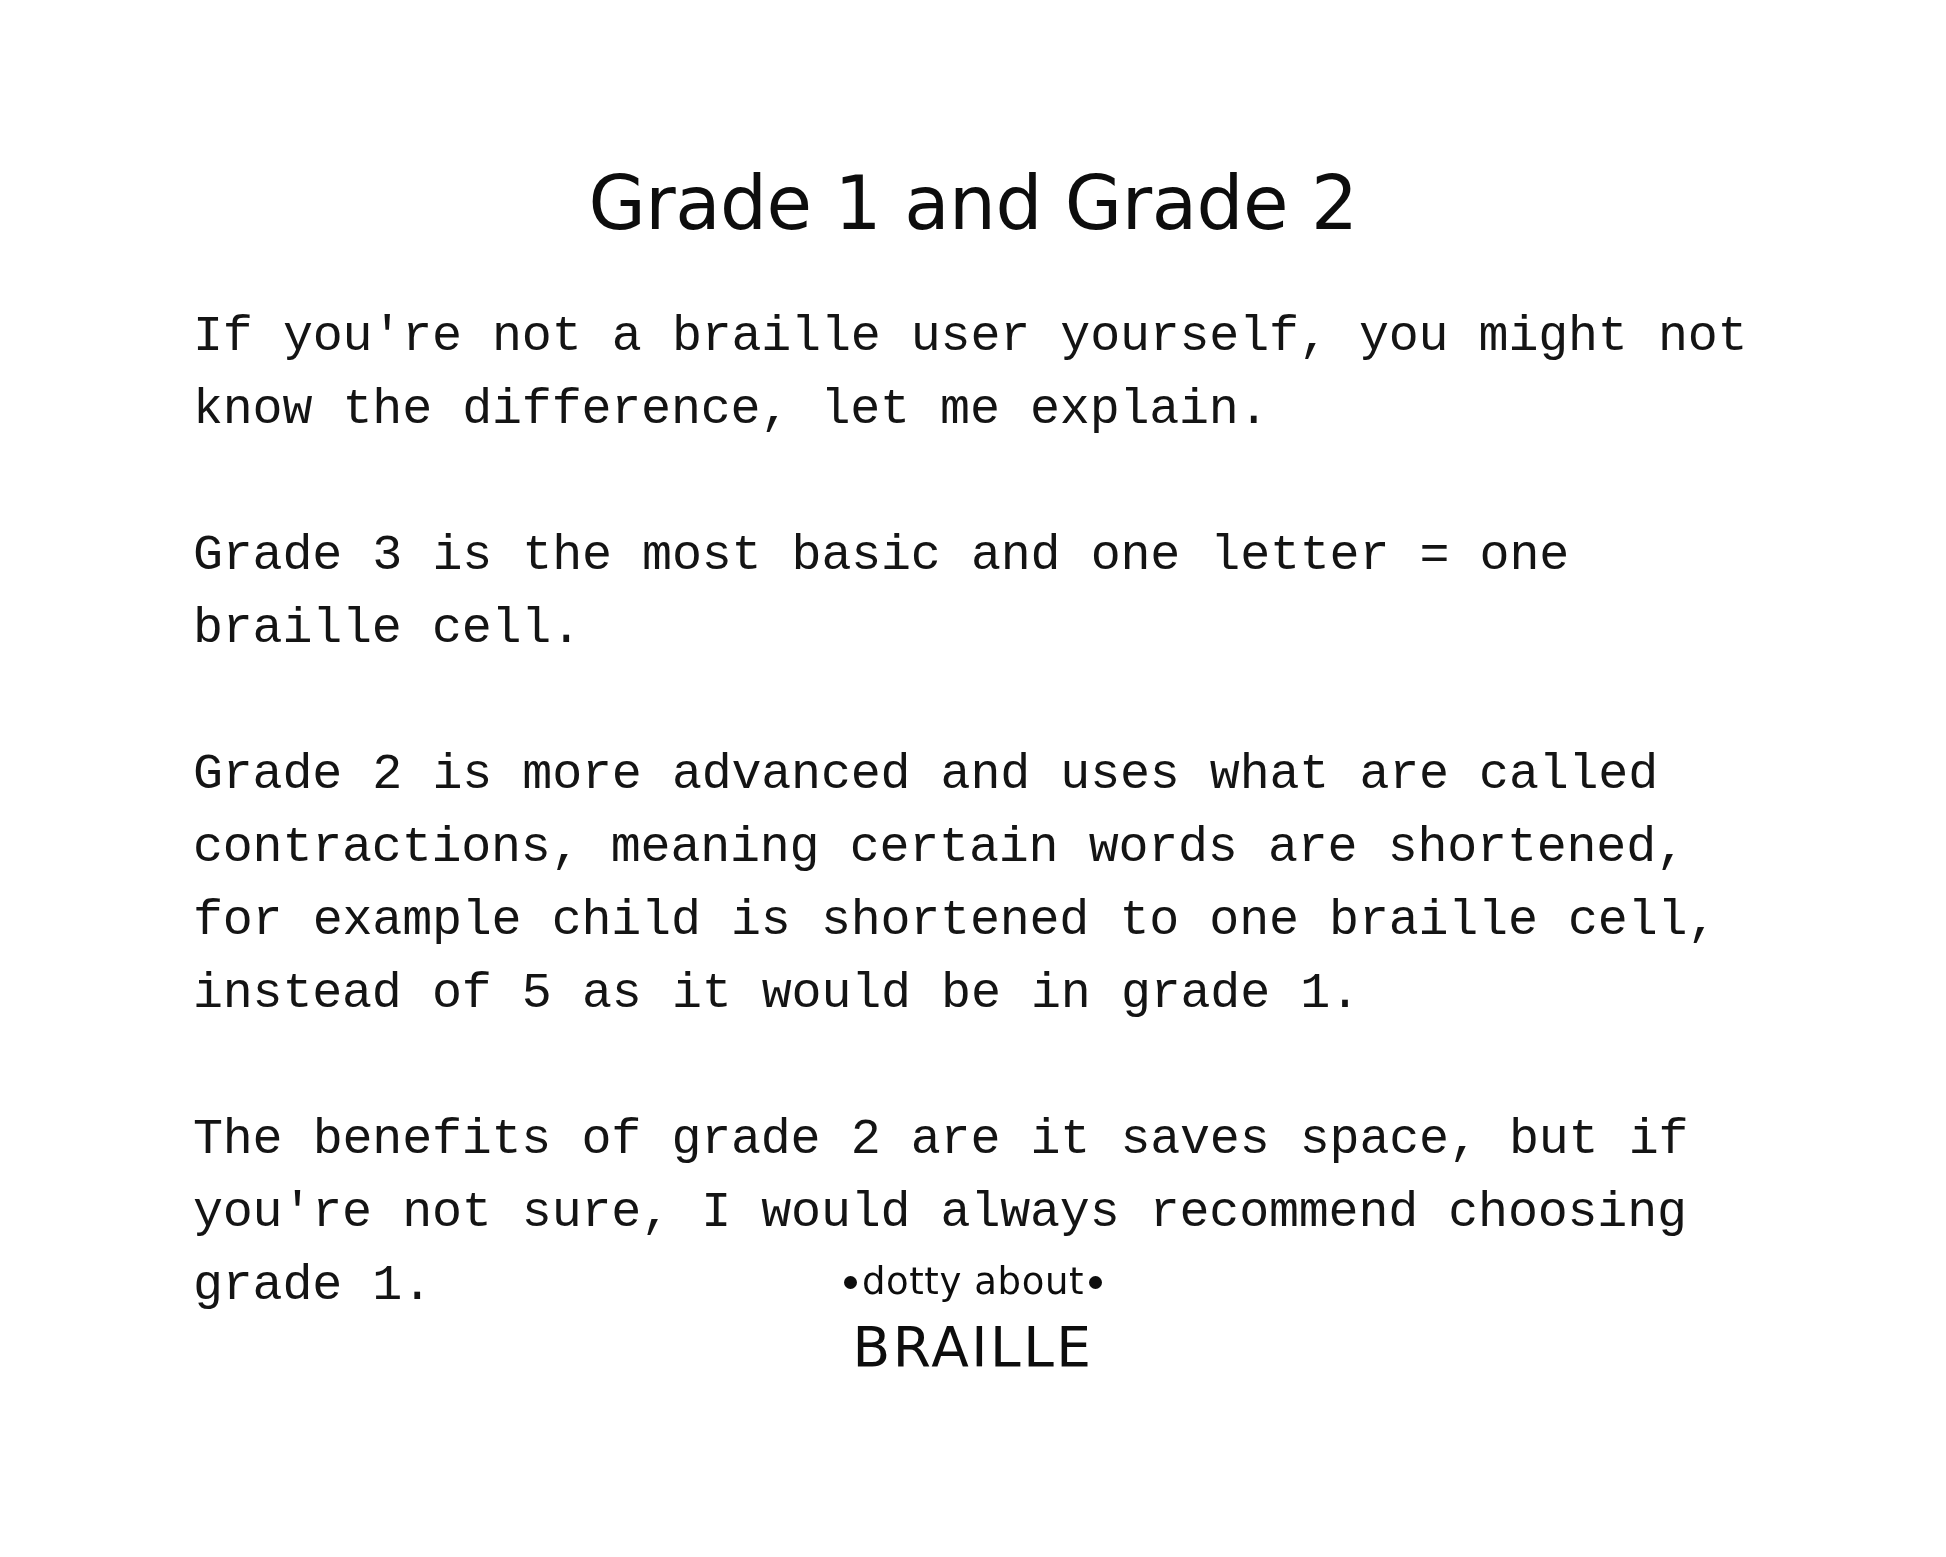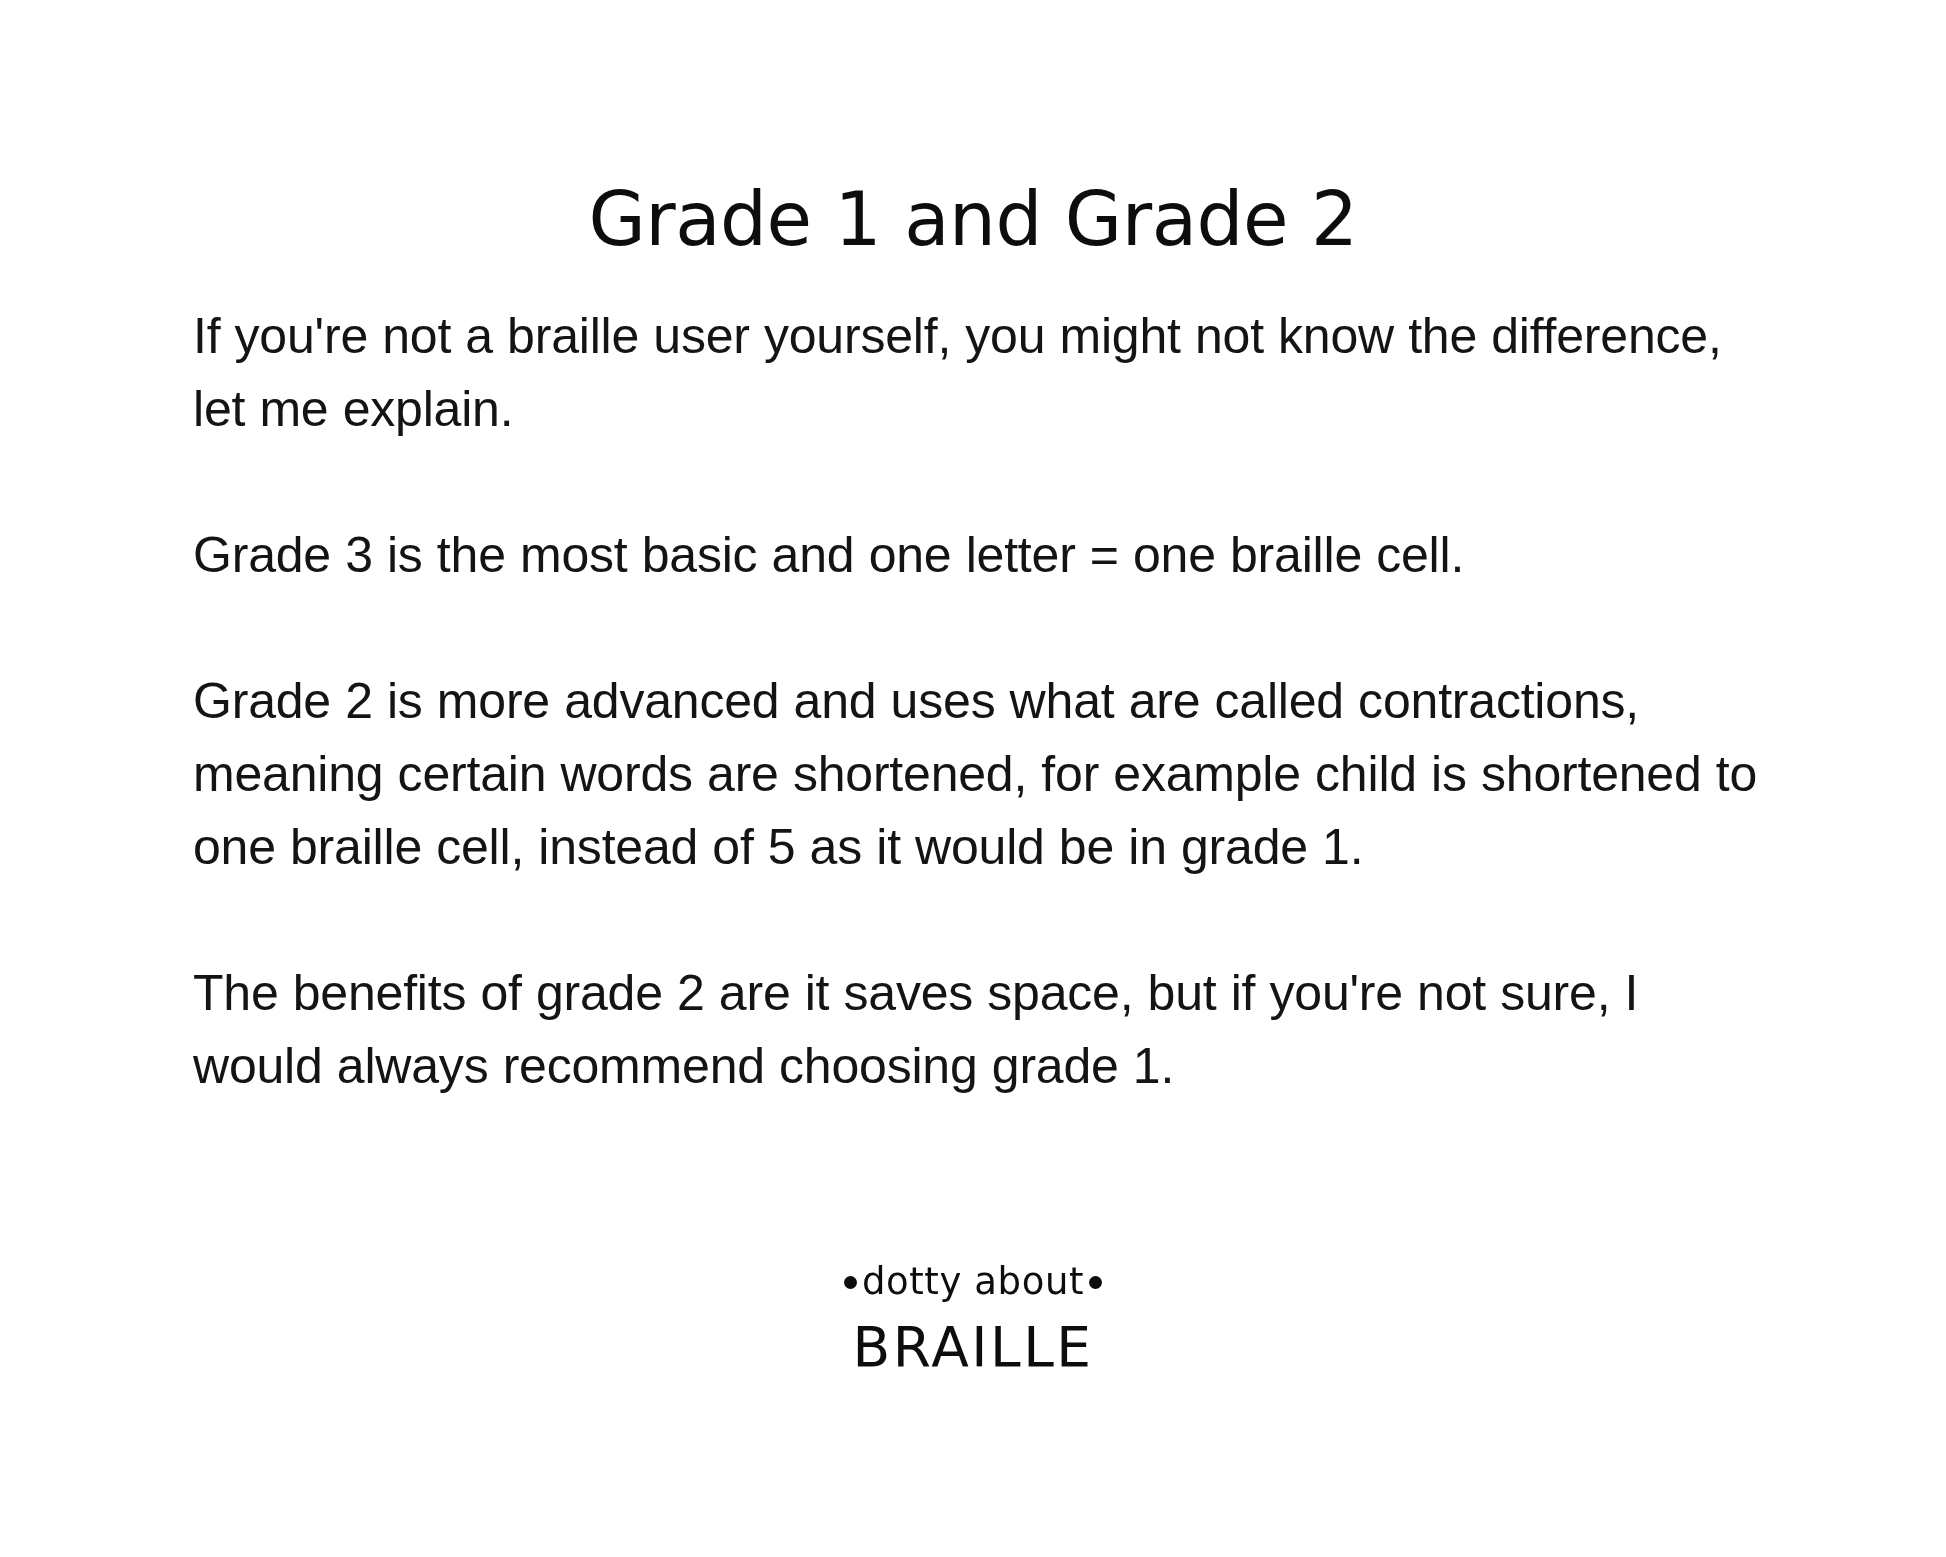--- a/index.html
+++ b/index.html
@@ -28,7 +28,7 @@
   .title-block {
     position: absolute;
     left: 0;
-    top: 128px;
+    top: 112px;
     width: 1946px;
     text-align: center;
   }

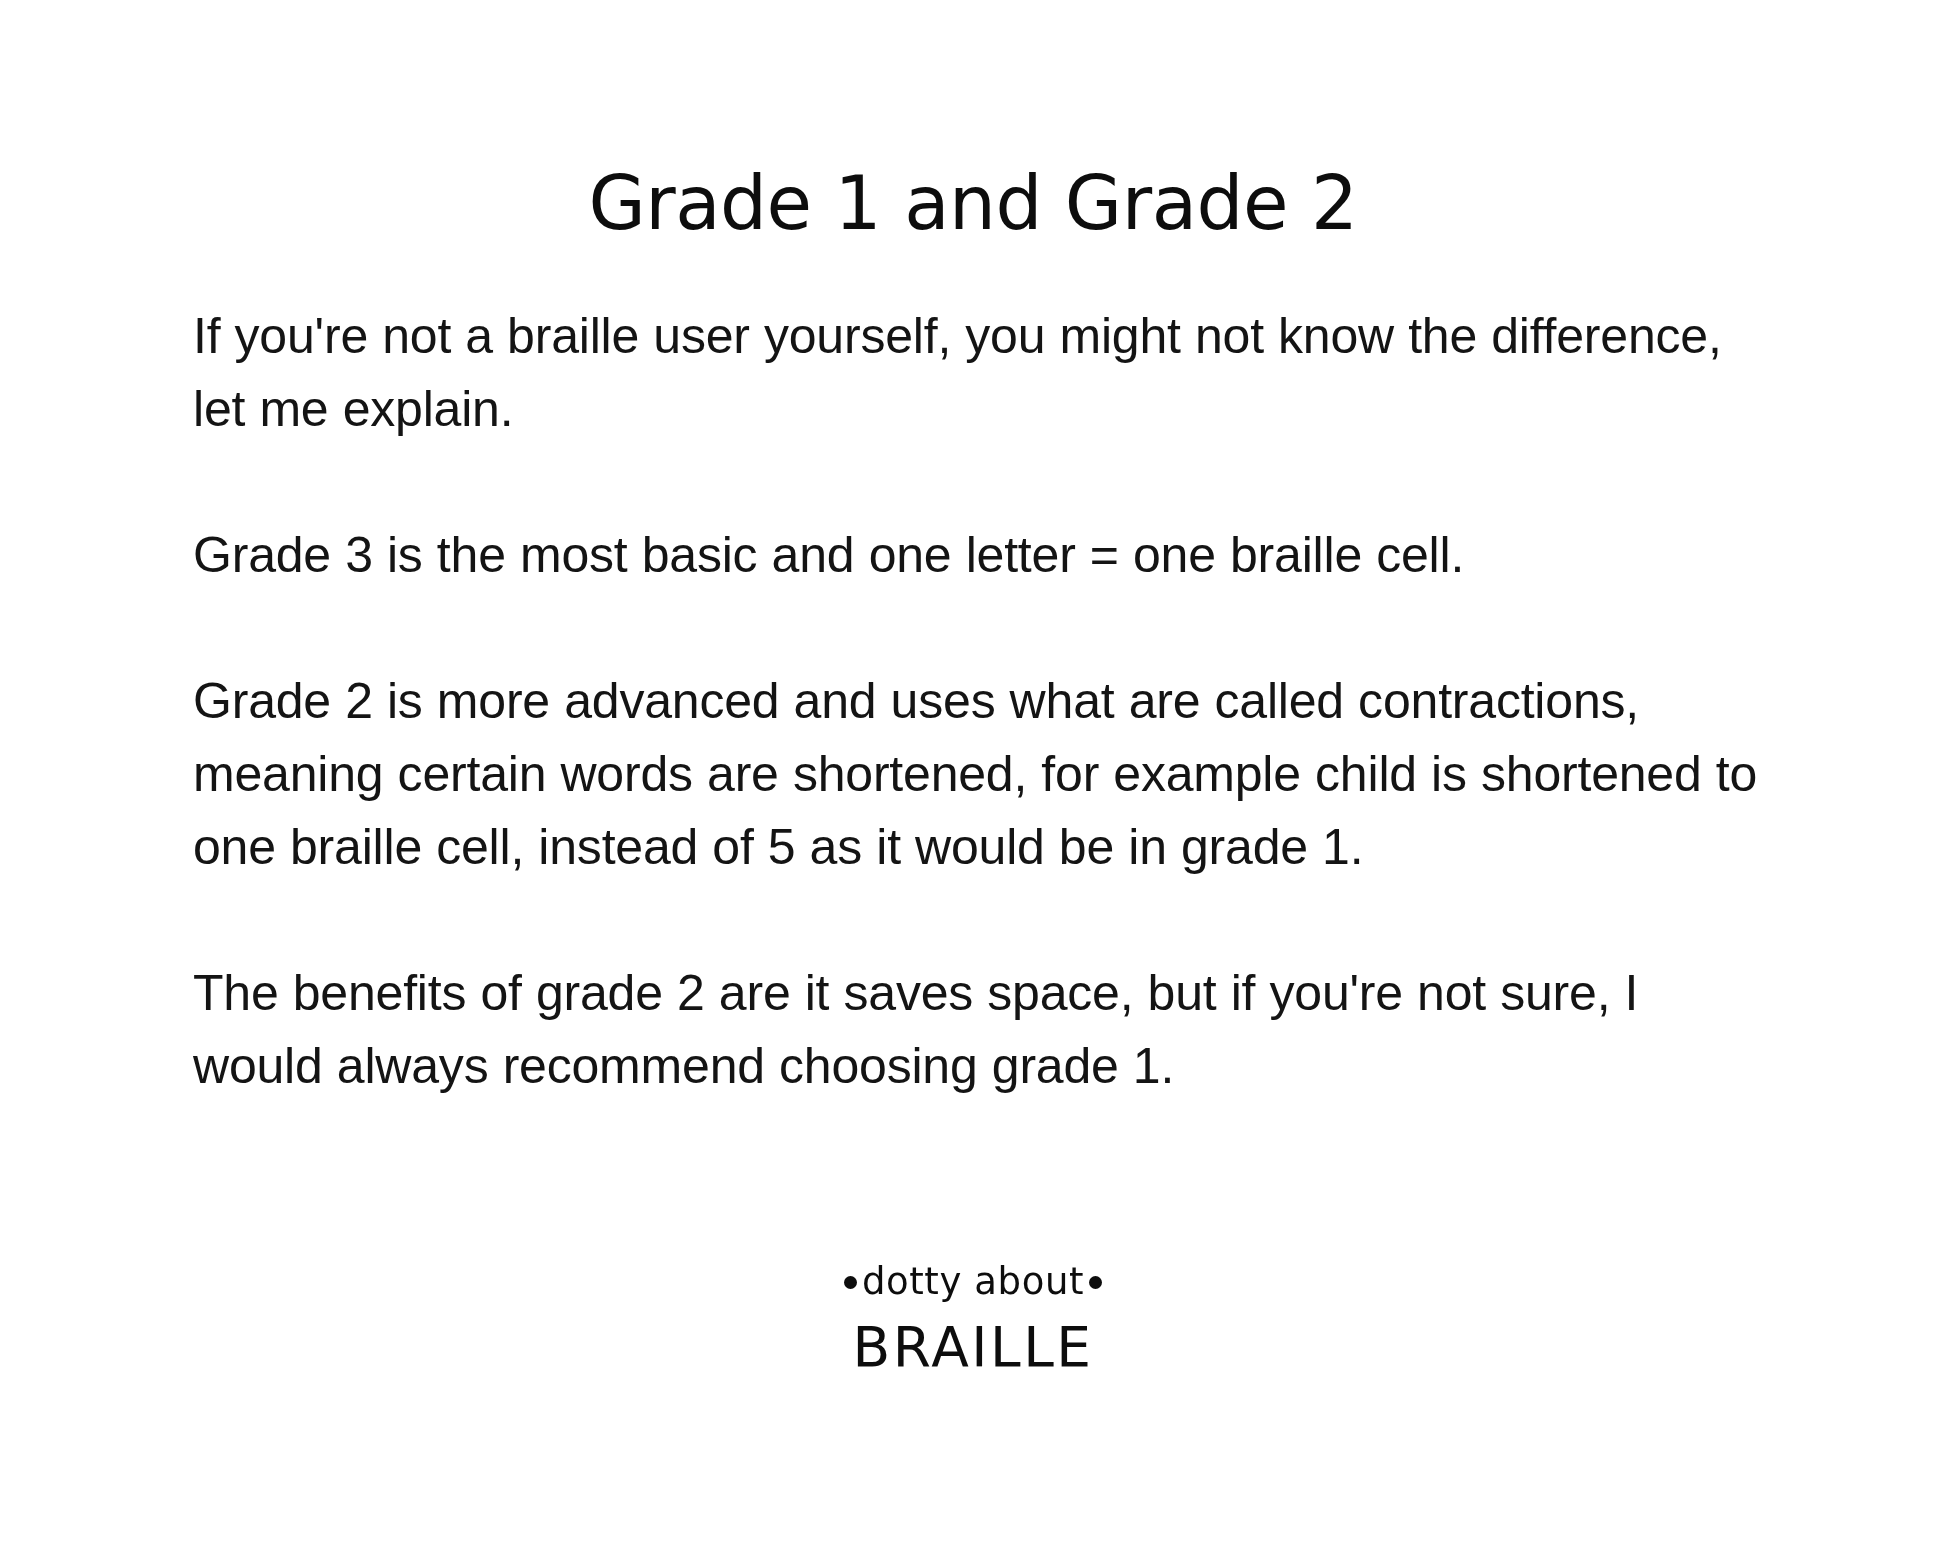--- a/index.html
+++ b/index.html
@@ -51,7 +51,7 @@
     width: 1580px;
   }
   .para {
-    font-family: Liberation Sans, sans-serif;
+    font-family: Liberation Mono, monospace;
     font-size: 50px;
     font-weight: 400;
     line-height: 73px;

